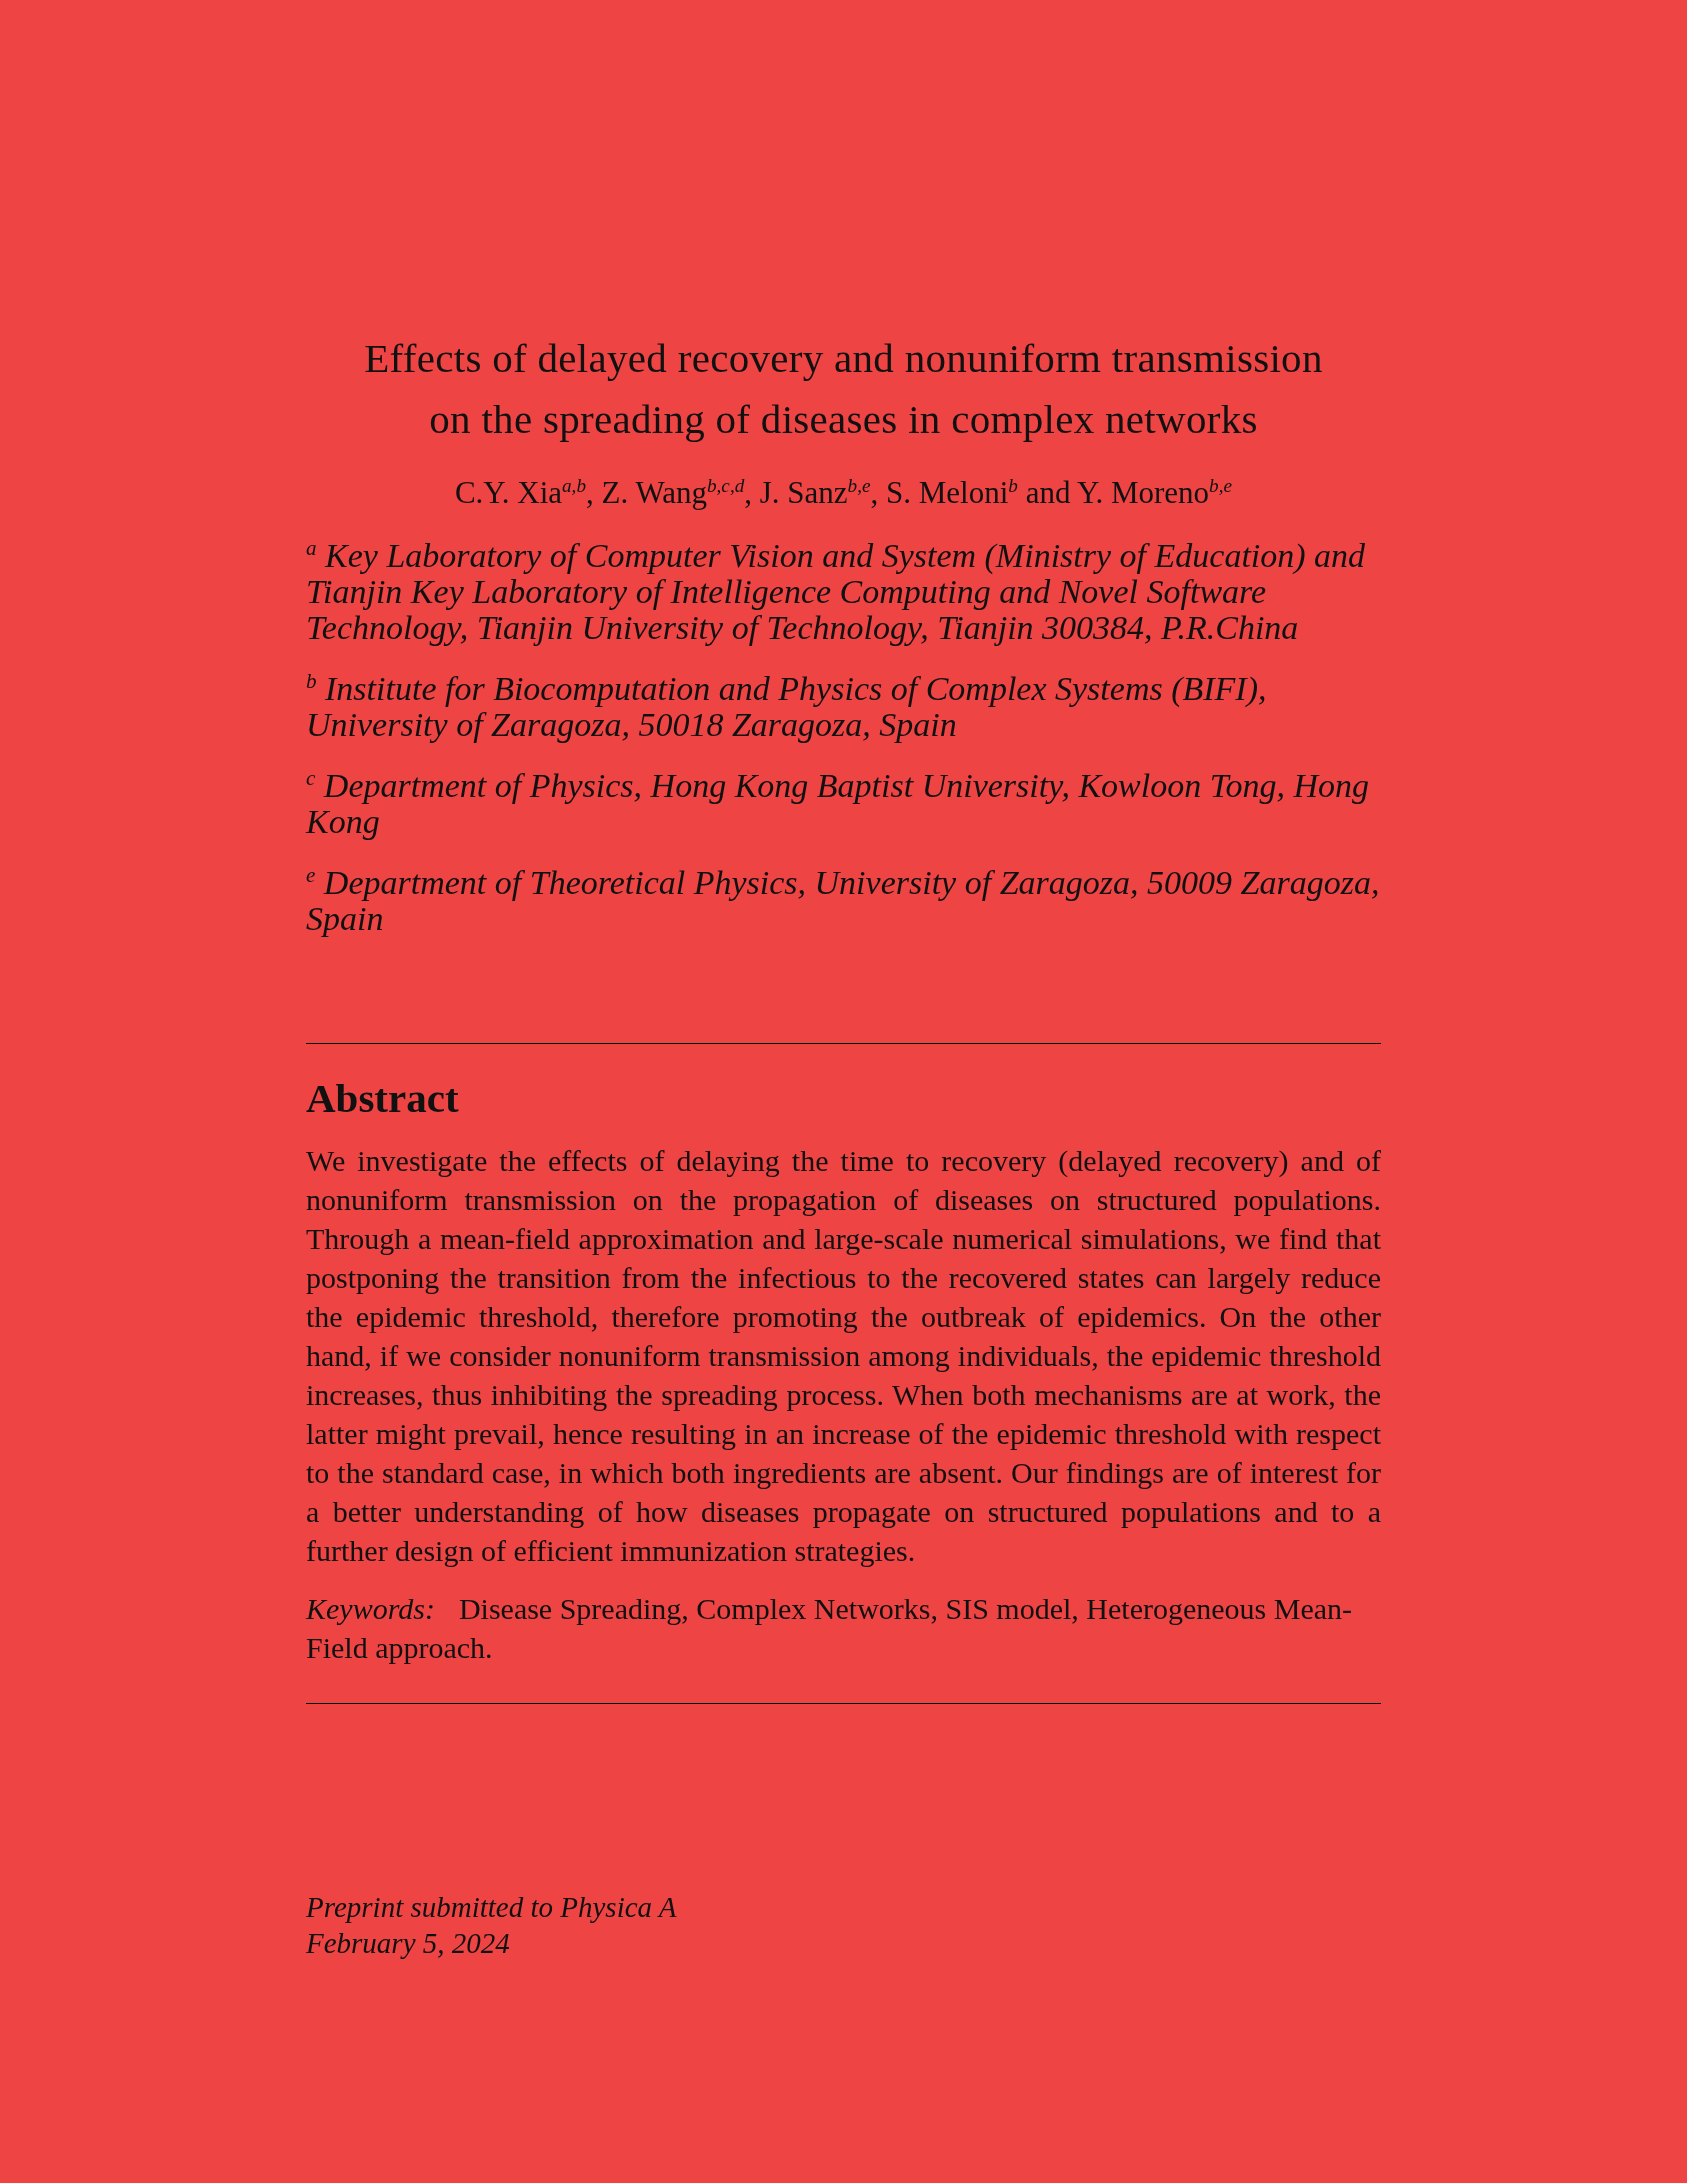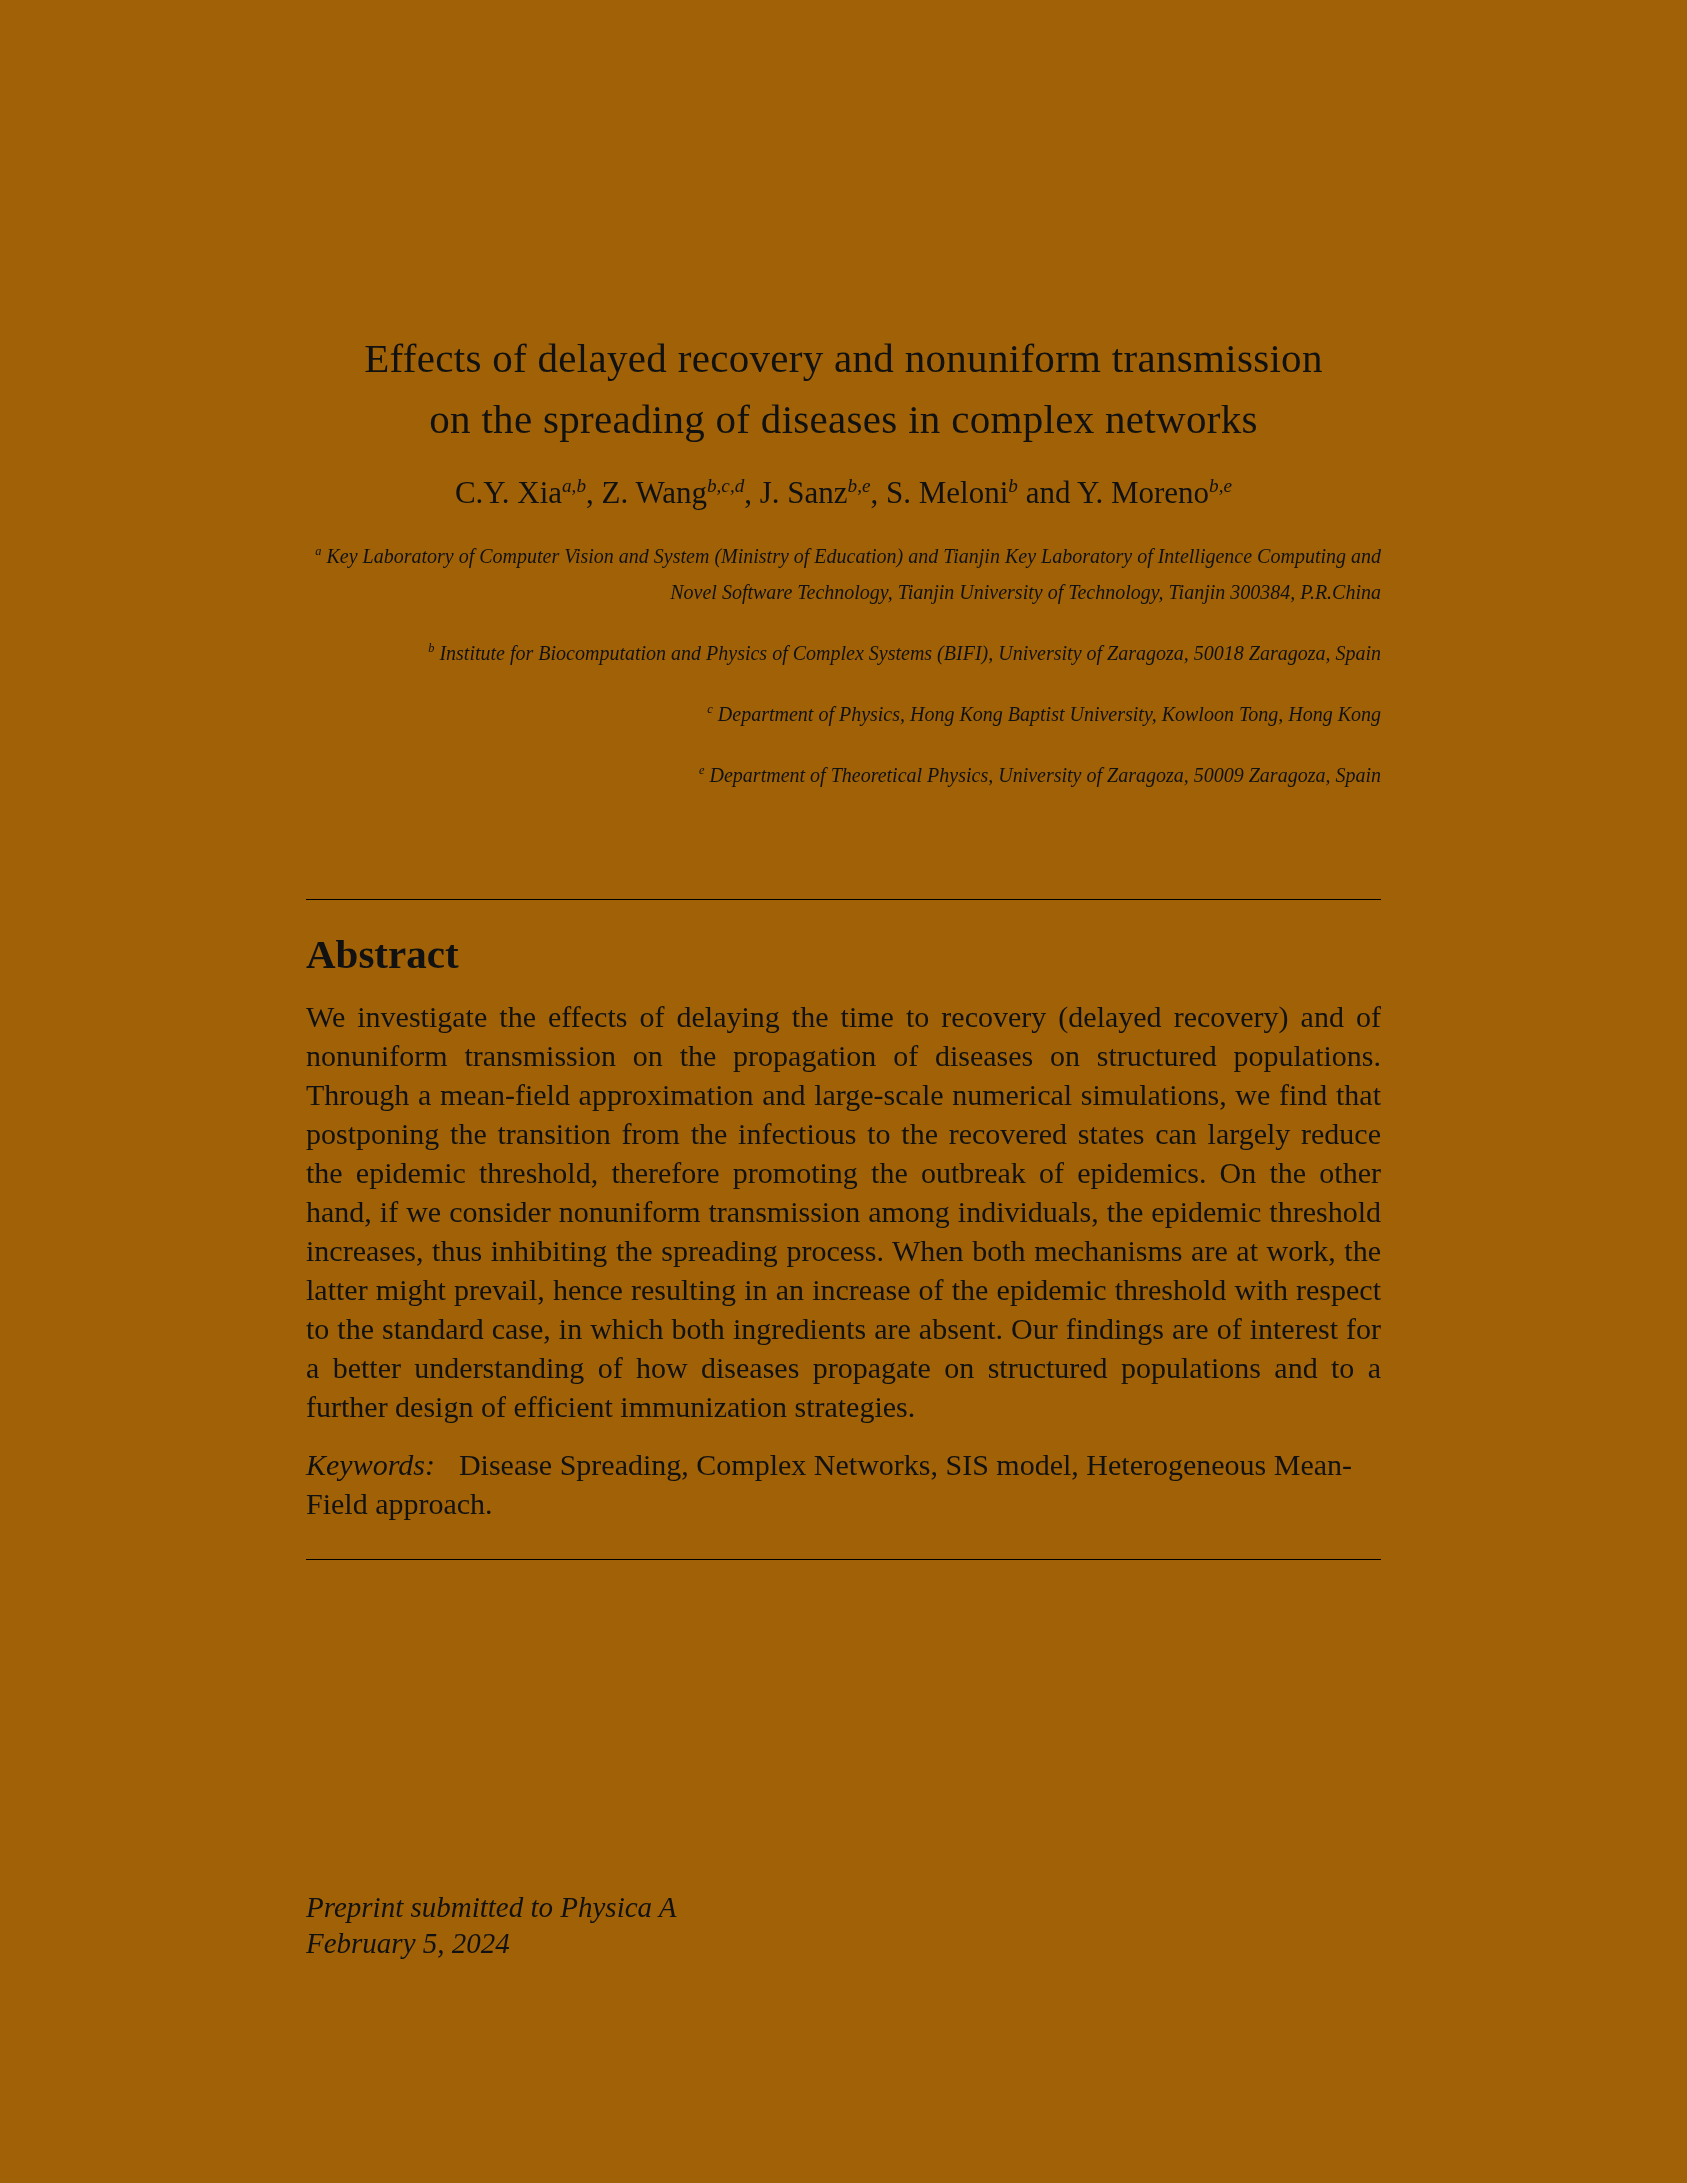--- a/index.html
+++ b/index.html
@@ -11,7 +11,7 @@
     position: relative;
     width: 1688px;
     height: 2183px;
-    background: #a16207;
+    background: #ef4444;
     color: #111111;
     font-family: "Liberation Serif", "DejaVu Serif", serif;
     overflow: hidden;

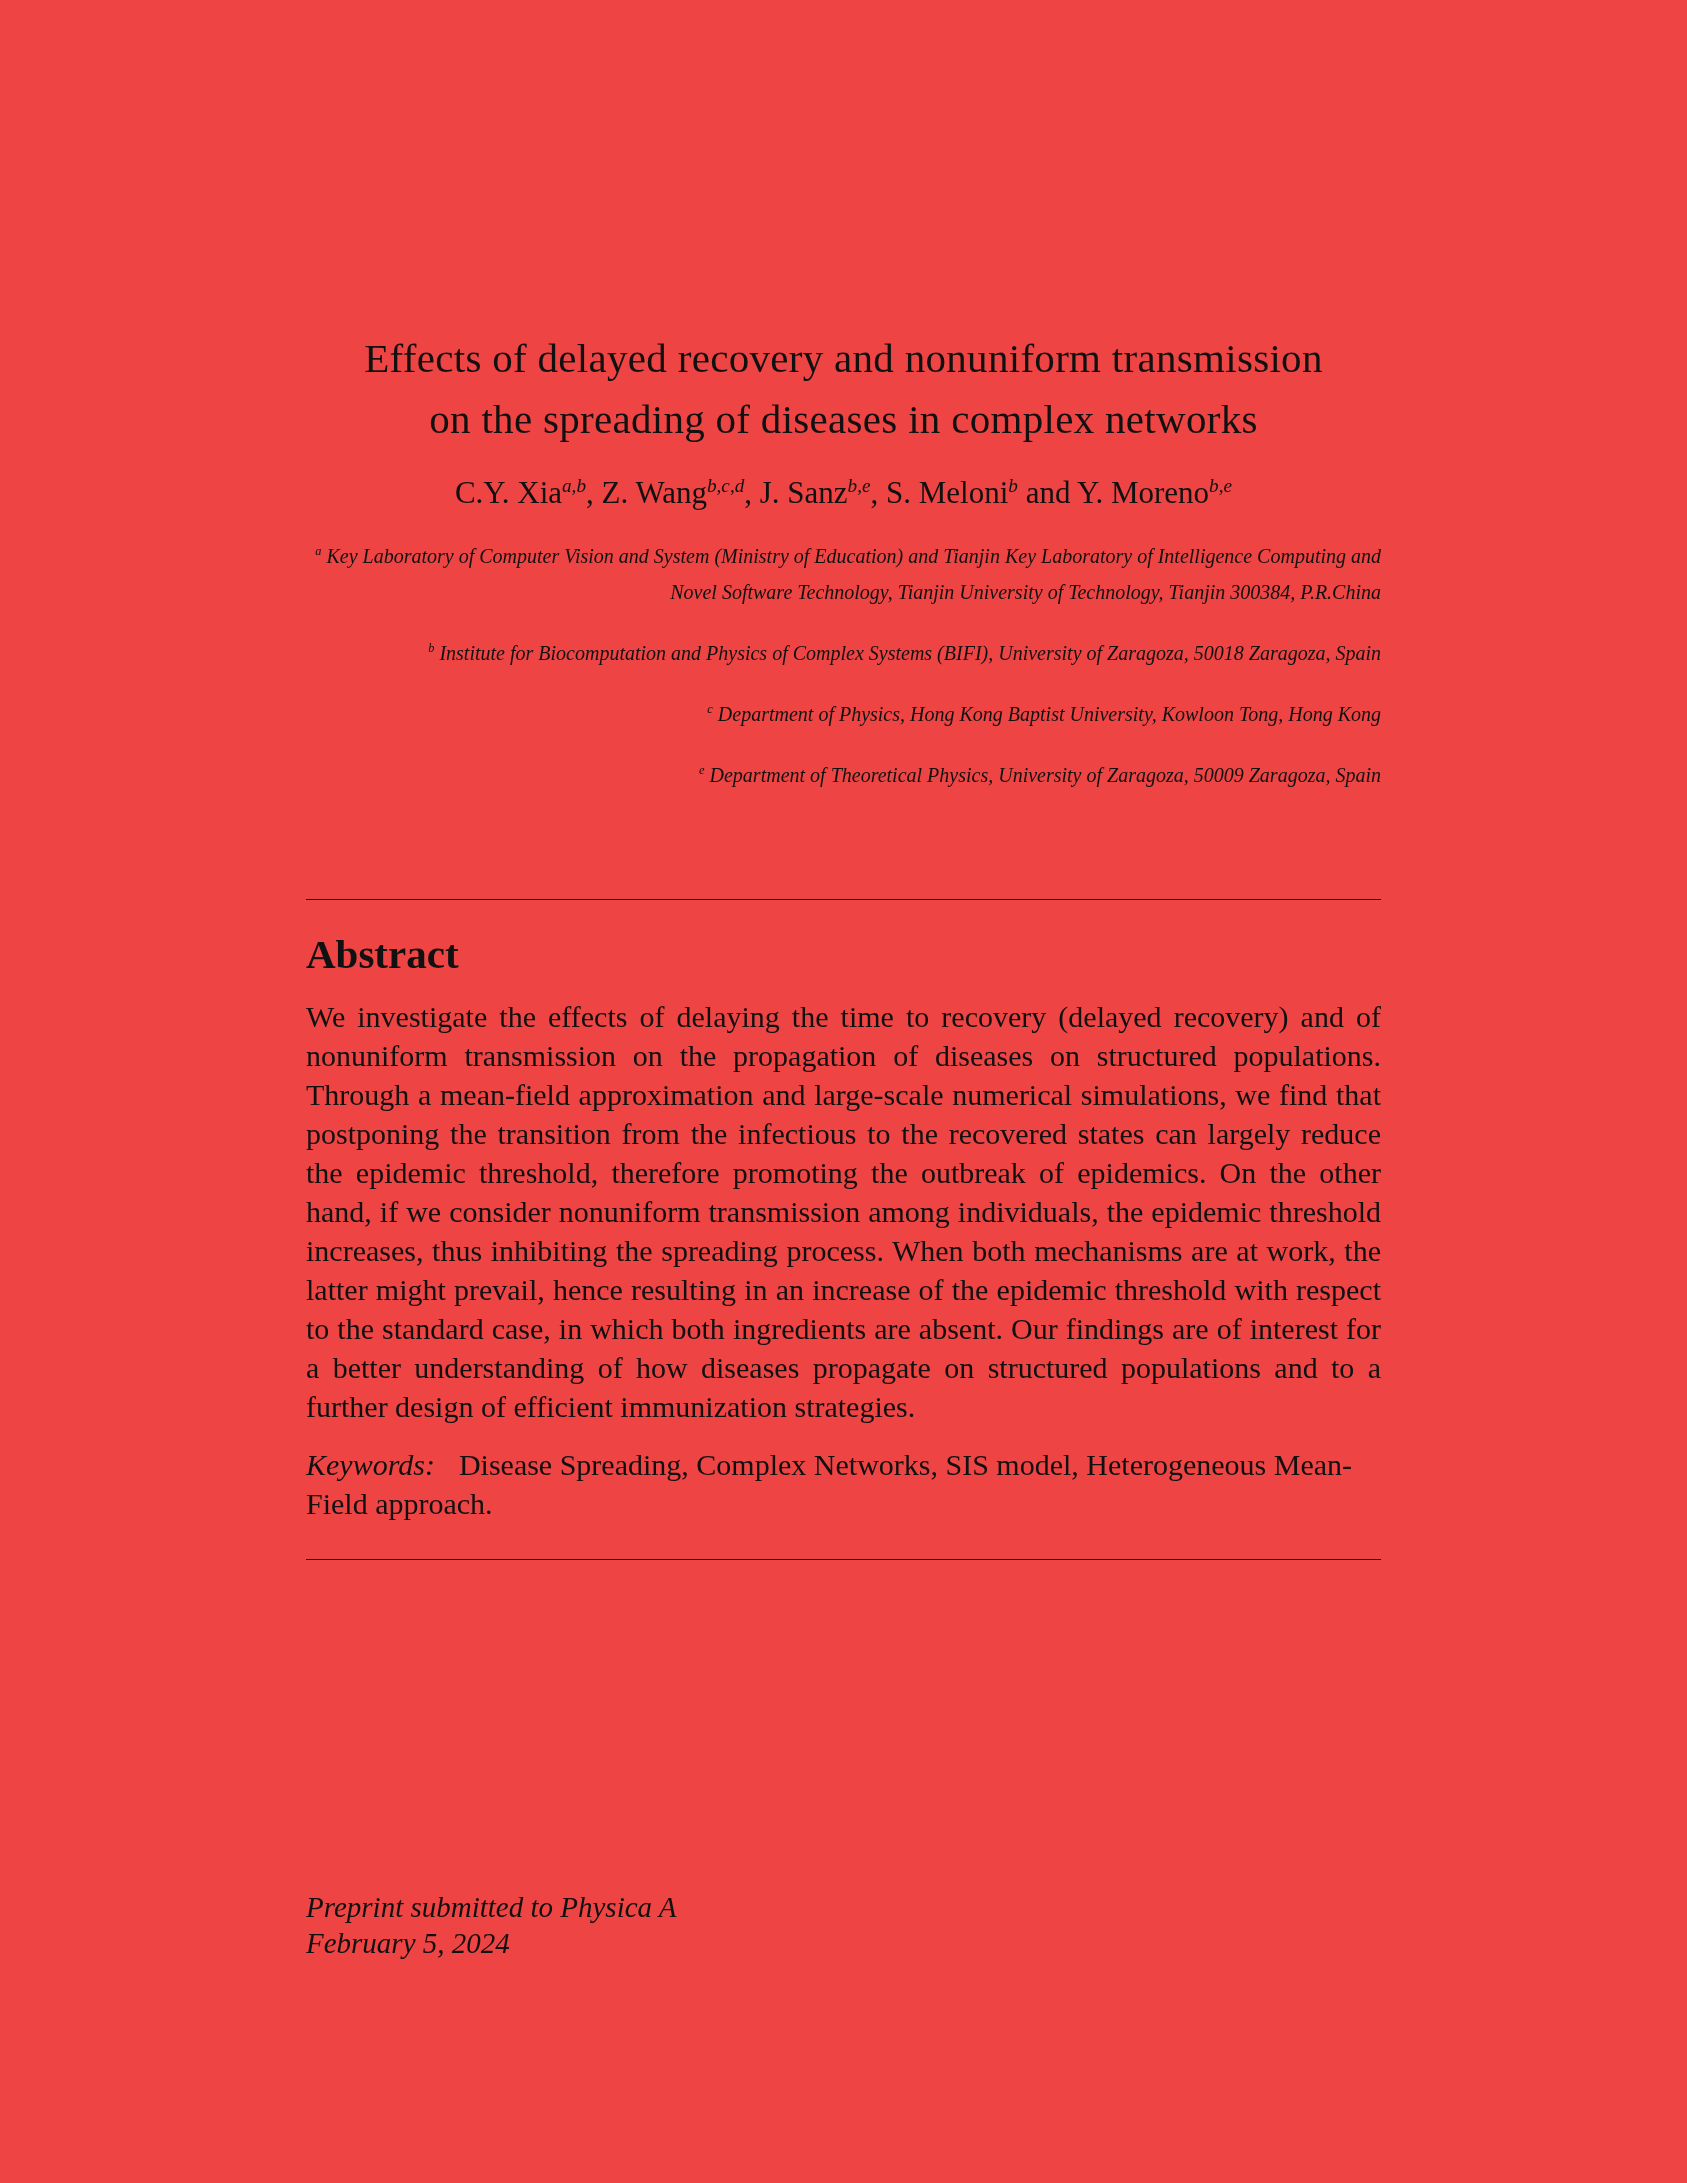--- a/index.html
+++ b/index.html
@@ -47,9 +47,9 @@
   }
   .affiliation {
     margin-top: 25px;
-    text-align: right;
+    text-align: left;
     font-style: italic;
-    font-size: 20px;
+    font-size: 34px;
     line-height: 36px;
   }
   .rule {

